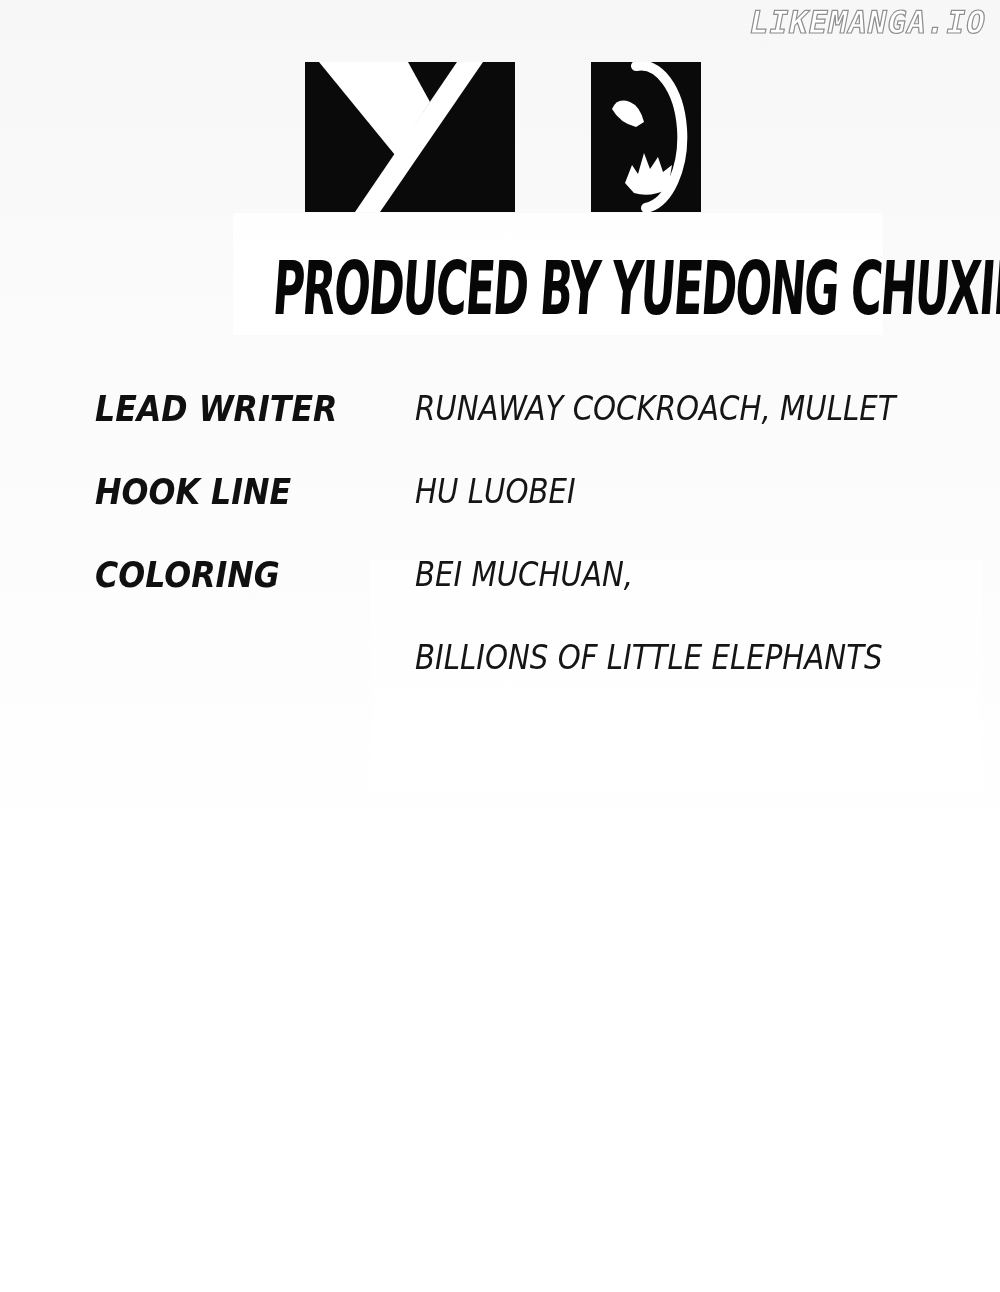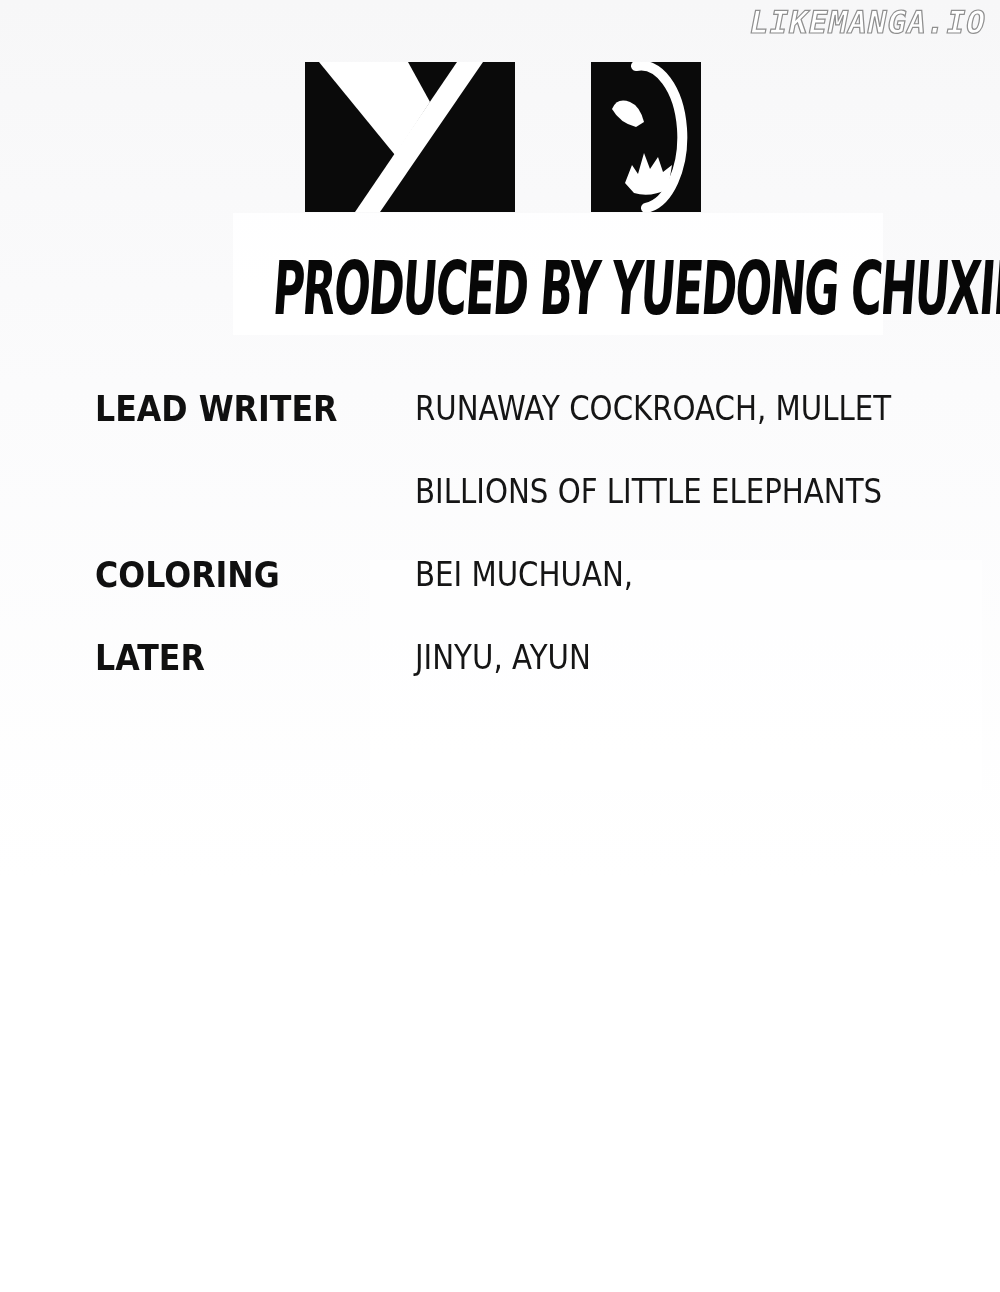--- a/index.html
+++ b/index.html
@@ -77,6 +77,7 @@
     display: flex;
     align-items: flex-start;
     height: 83px;
+    font-style: italic;
   }
   .credit-label {
     width: 320px;

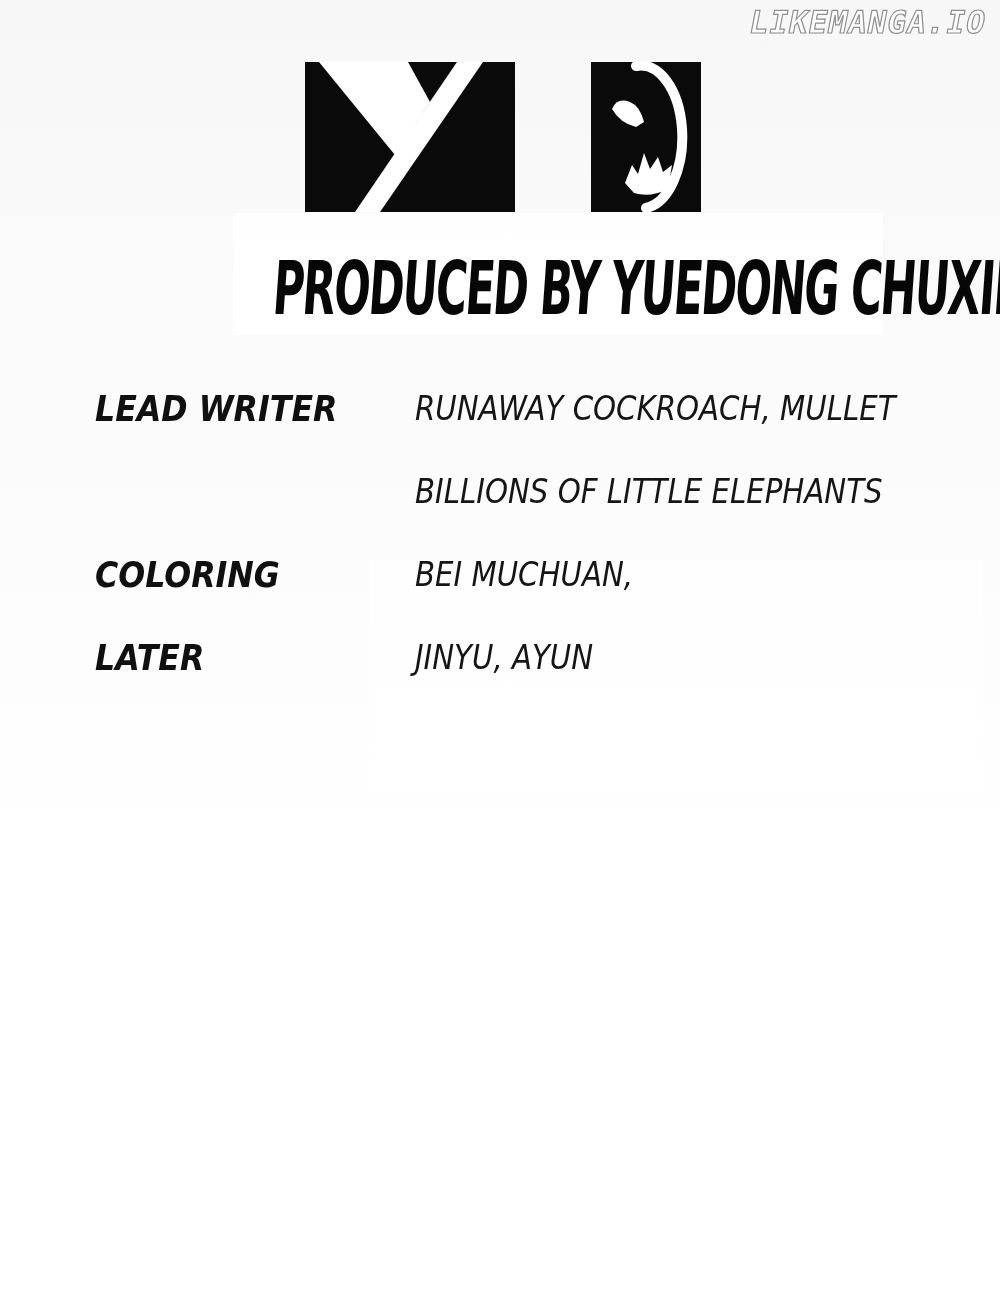--- a/index.html
+++ b/index.html
@@ -137,6 +137,10 @@
   </div>
 
 
+  <div class="credit-row">
+    <div class="credit-label">HOOK LINE</div>
+    <div class="credit-value">HU LUOBEI</div>
+  </div>
 
   <div class="credit-row">
     <div class="credit-label"></div>

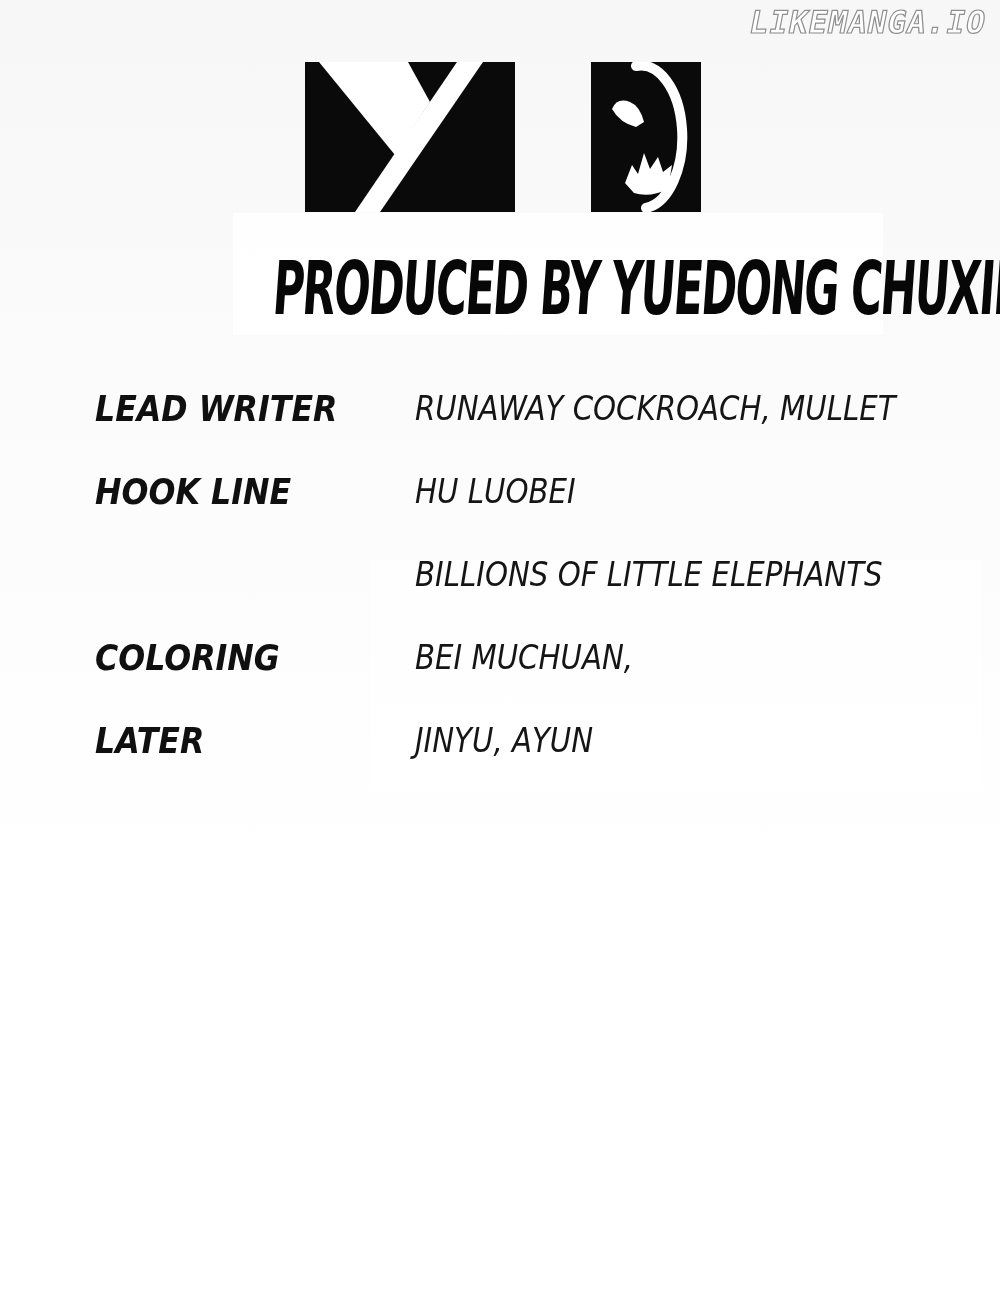--- a/index.html
+++ b/index.html
@@ -143,13 +143,13 @@
   </div>
 
   <div class="credit-row">
-    <div class="credit-label"></div>
-    <div class="credit-value">BILLIONS OF LITTLE ELEPHANTS</div>
+    <div class="credit-label">COLORING</div>
+    <div class="credit-value">BEI MUCHUAN,</div>
   </div>
 
   <div class="credit-row">
-    <div class="credit-label">COLORING</div>
-    <div class="credit-value">BEI MUCHUAN,</div>
+    <div class="credit-label"></div>
+    <div class="credit-value">BILLIONS OF LITTLE ELEPHANTS</div>
   </div>
 
   <div class="credit-row">

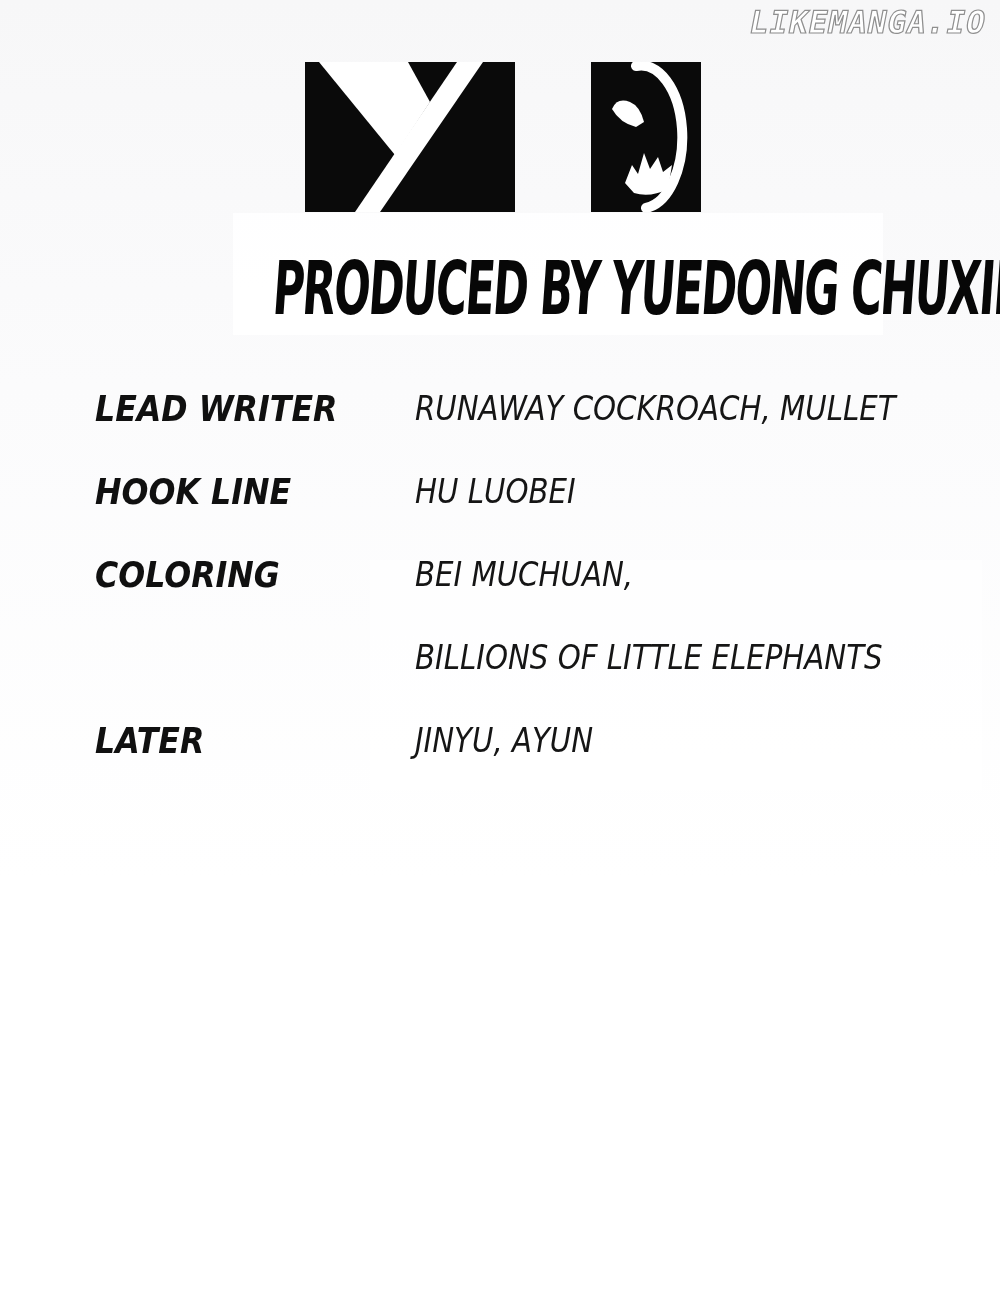--- a/index.html
+++ b/index.html
@@ -152,10 +152,6 @@
     <div class="credit-value">BILLIONS OF LITTLE ELEPHANTS</div>
   </div>
 
-  <div class="credit-row">
-    <div class="credit-label">LATER</div>
-    <div class="credit-value">JINYU, AYUN</div>
-  </div>
 </div>
 
 </div>

